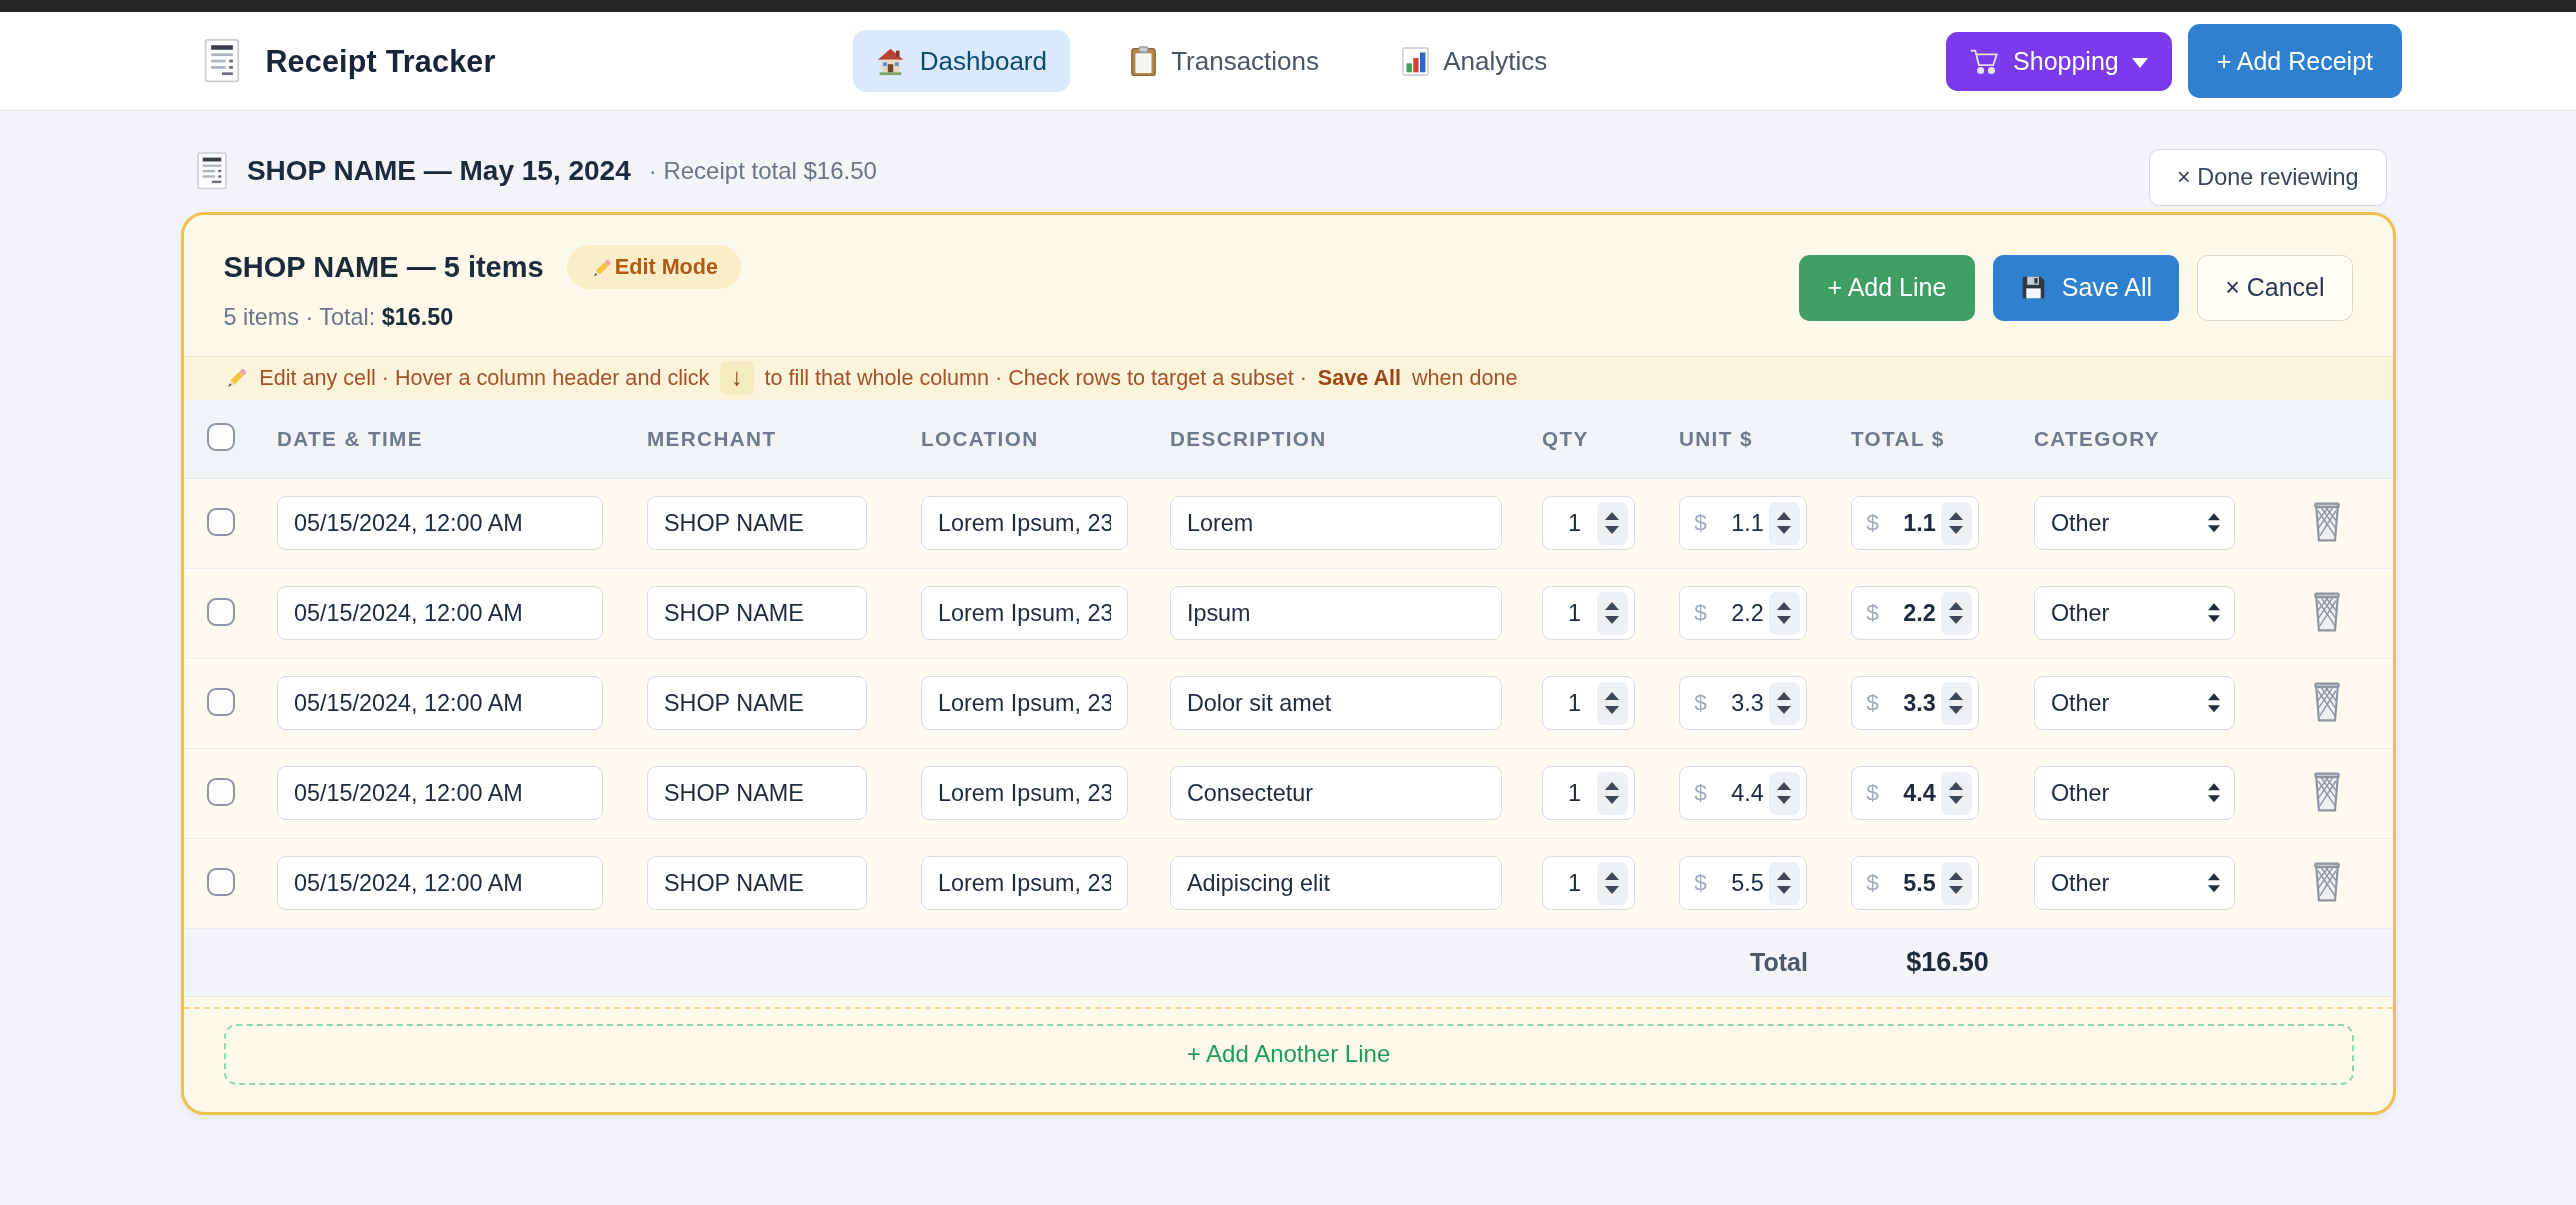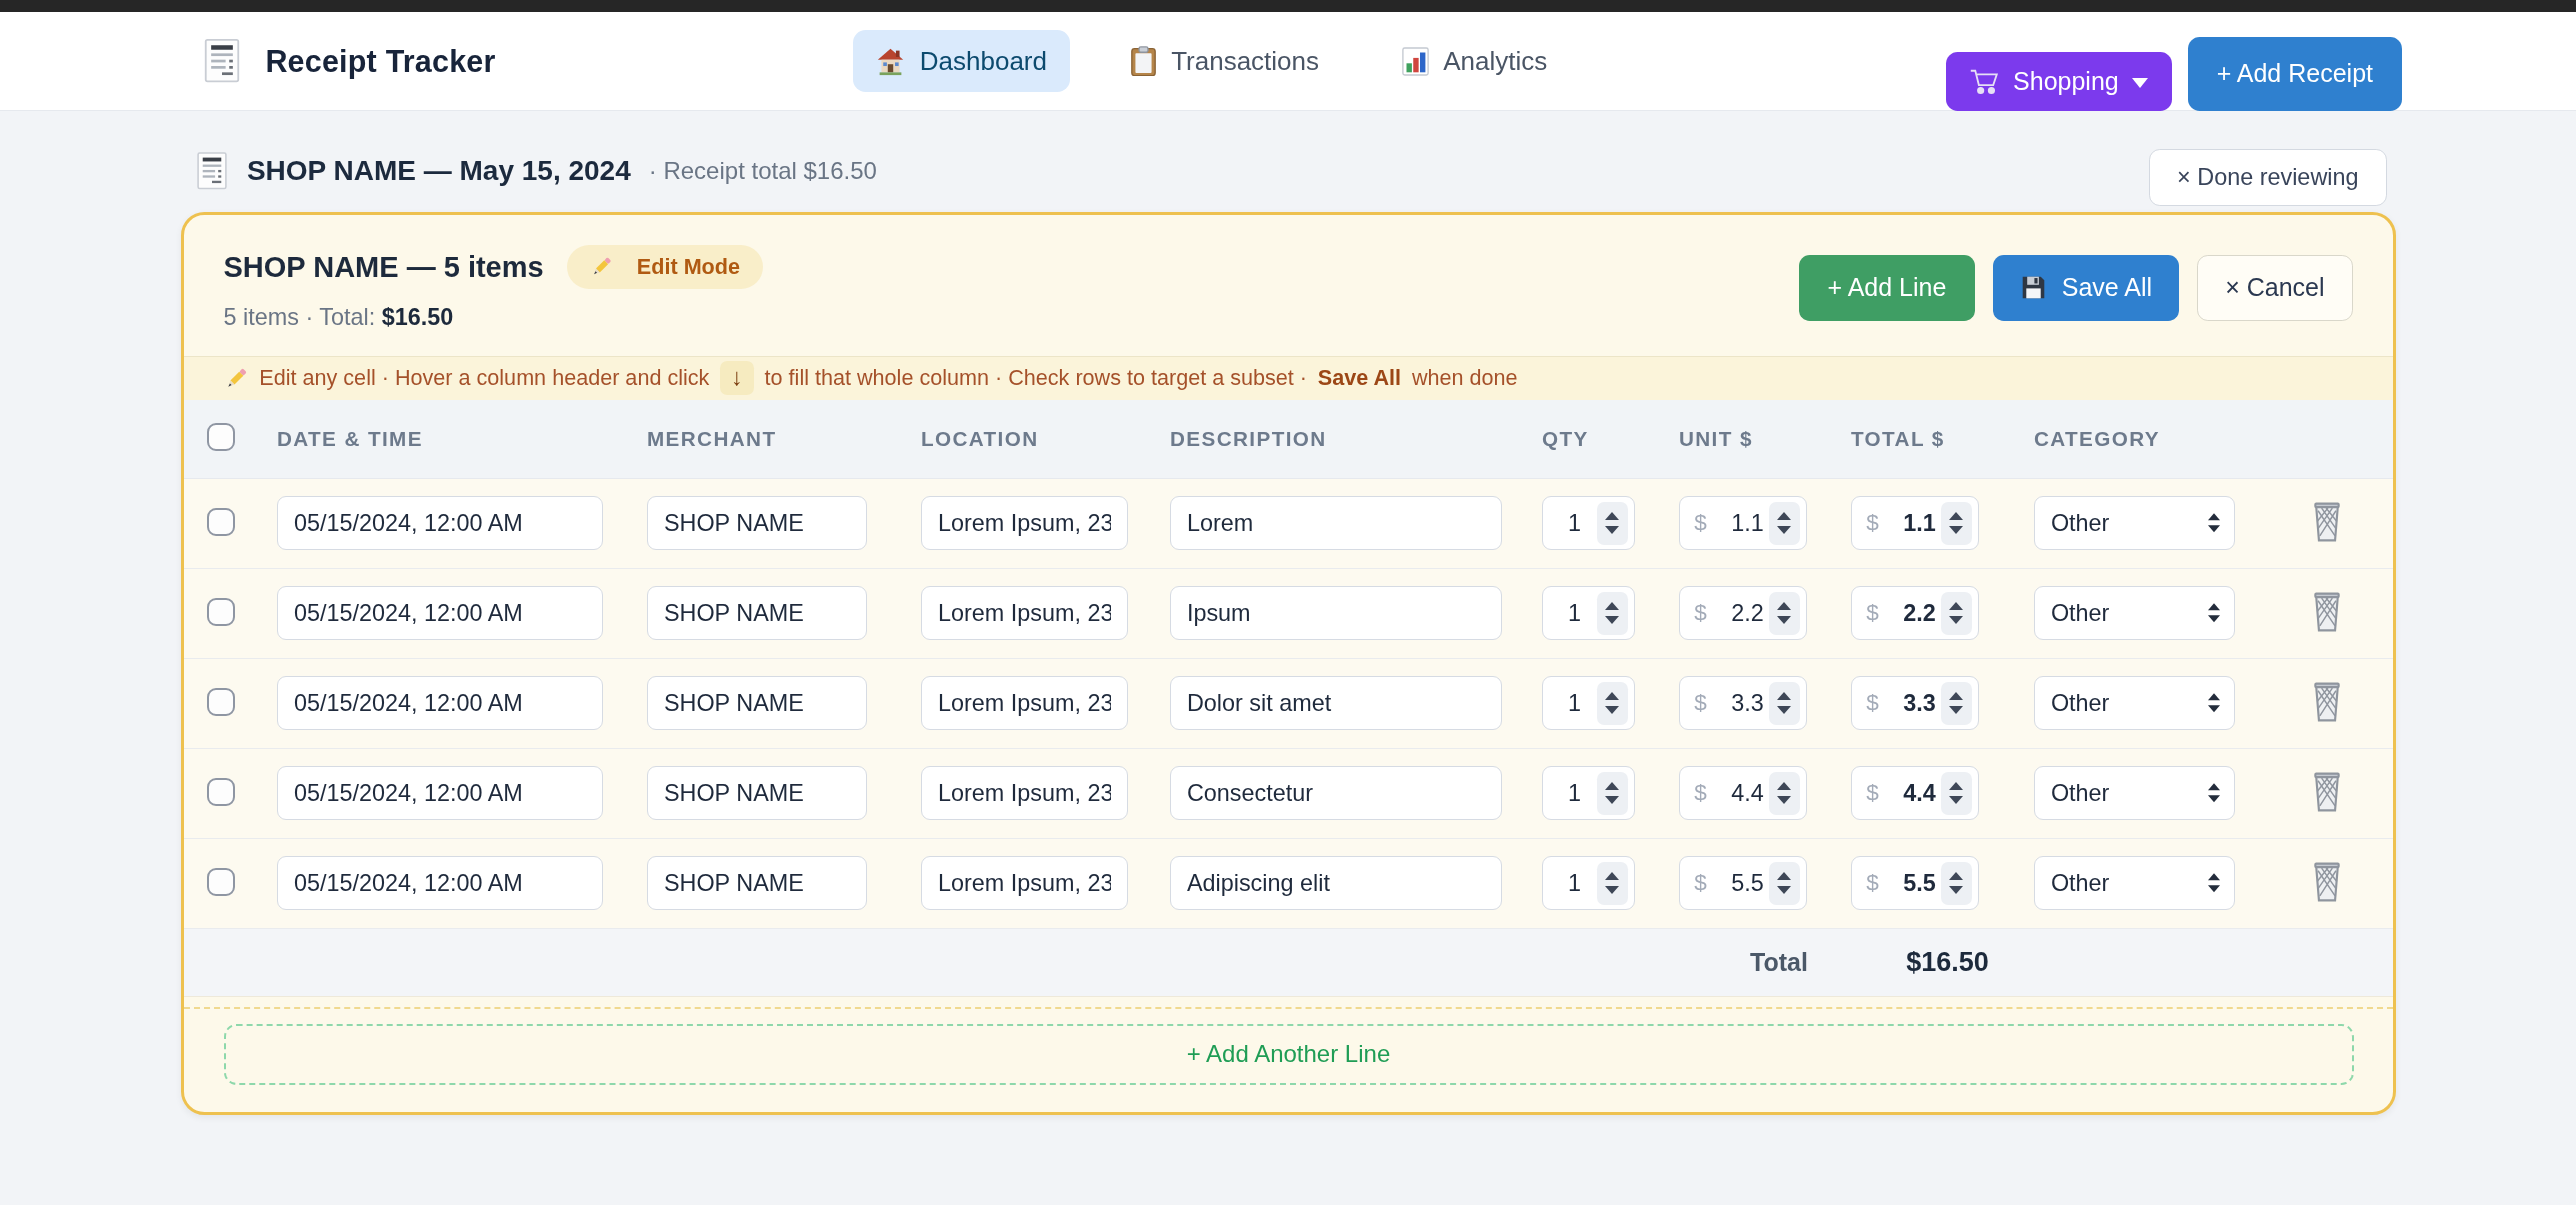--- a/index.html
+++ b/index.html
@@ -21,7 +21,7 @@
   .nav-tabs { position: absolute; left: 853px; top: 0; height: 99px; display: flex; align-items: center; gap: 36px; }
   .tab { display: flex; align-items: center; gap: 14.4px; font-size: 26px; color: #4a5565; padding: 15.3px 23.4px; border-radius: 12.6px; cursor: pointer; }
   .tab.active { background: #daeafc; color: #0c4a6e; }
-  .nav-right { position: absolute; right: 174px; top: 0; height: 99px; display: flex; align-items: flex-end; gap: 16px; }
+  .nav-right { position: absolute; right: 174px; top: 0; height: 99px; display: flex; align-items: center; gap: 16px; }
   .btn { border: none; cursor: pointer; font-family: inherit; display: flex; align-items: center; justify-content: center; }
   .btn-shopping { background: #7c3aed; color: #fff; font-size: 25px; font-weight: 500; height: 59px; padding: 0 23.4px; border-radius: 11.7px; gap: 13.5px; }
   .chev-down { width: 0; height: 0; border-left: 8px solid transparent; border-right: 8px solid transparent; border-top: 10px solid #ffffff; margin-top: 3.6px; }

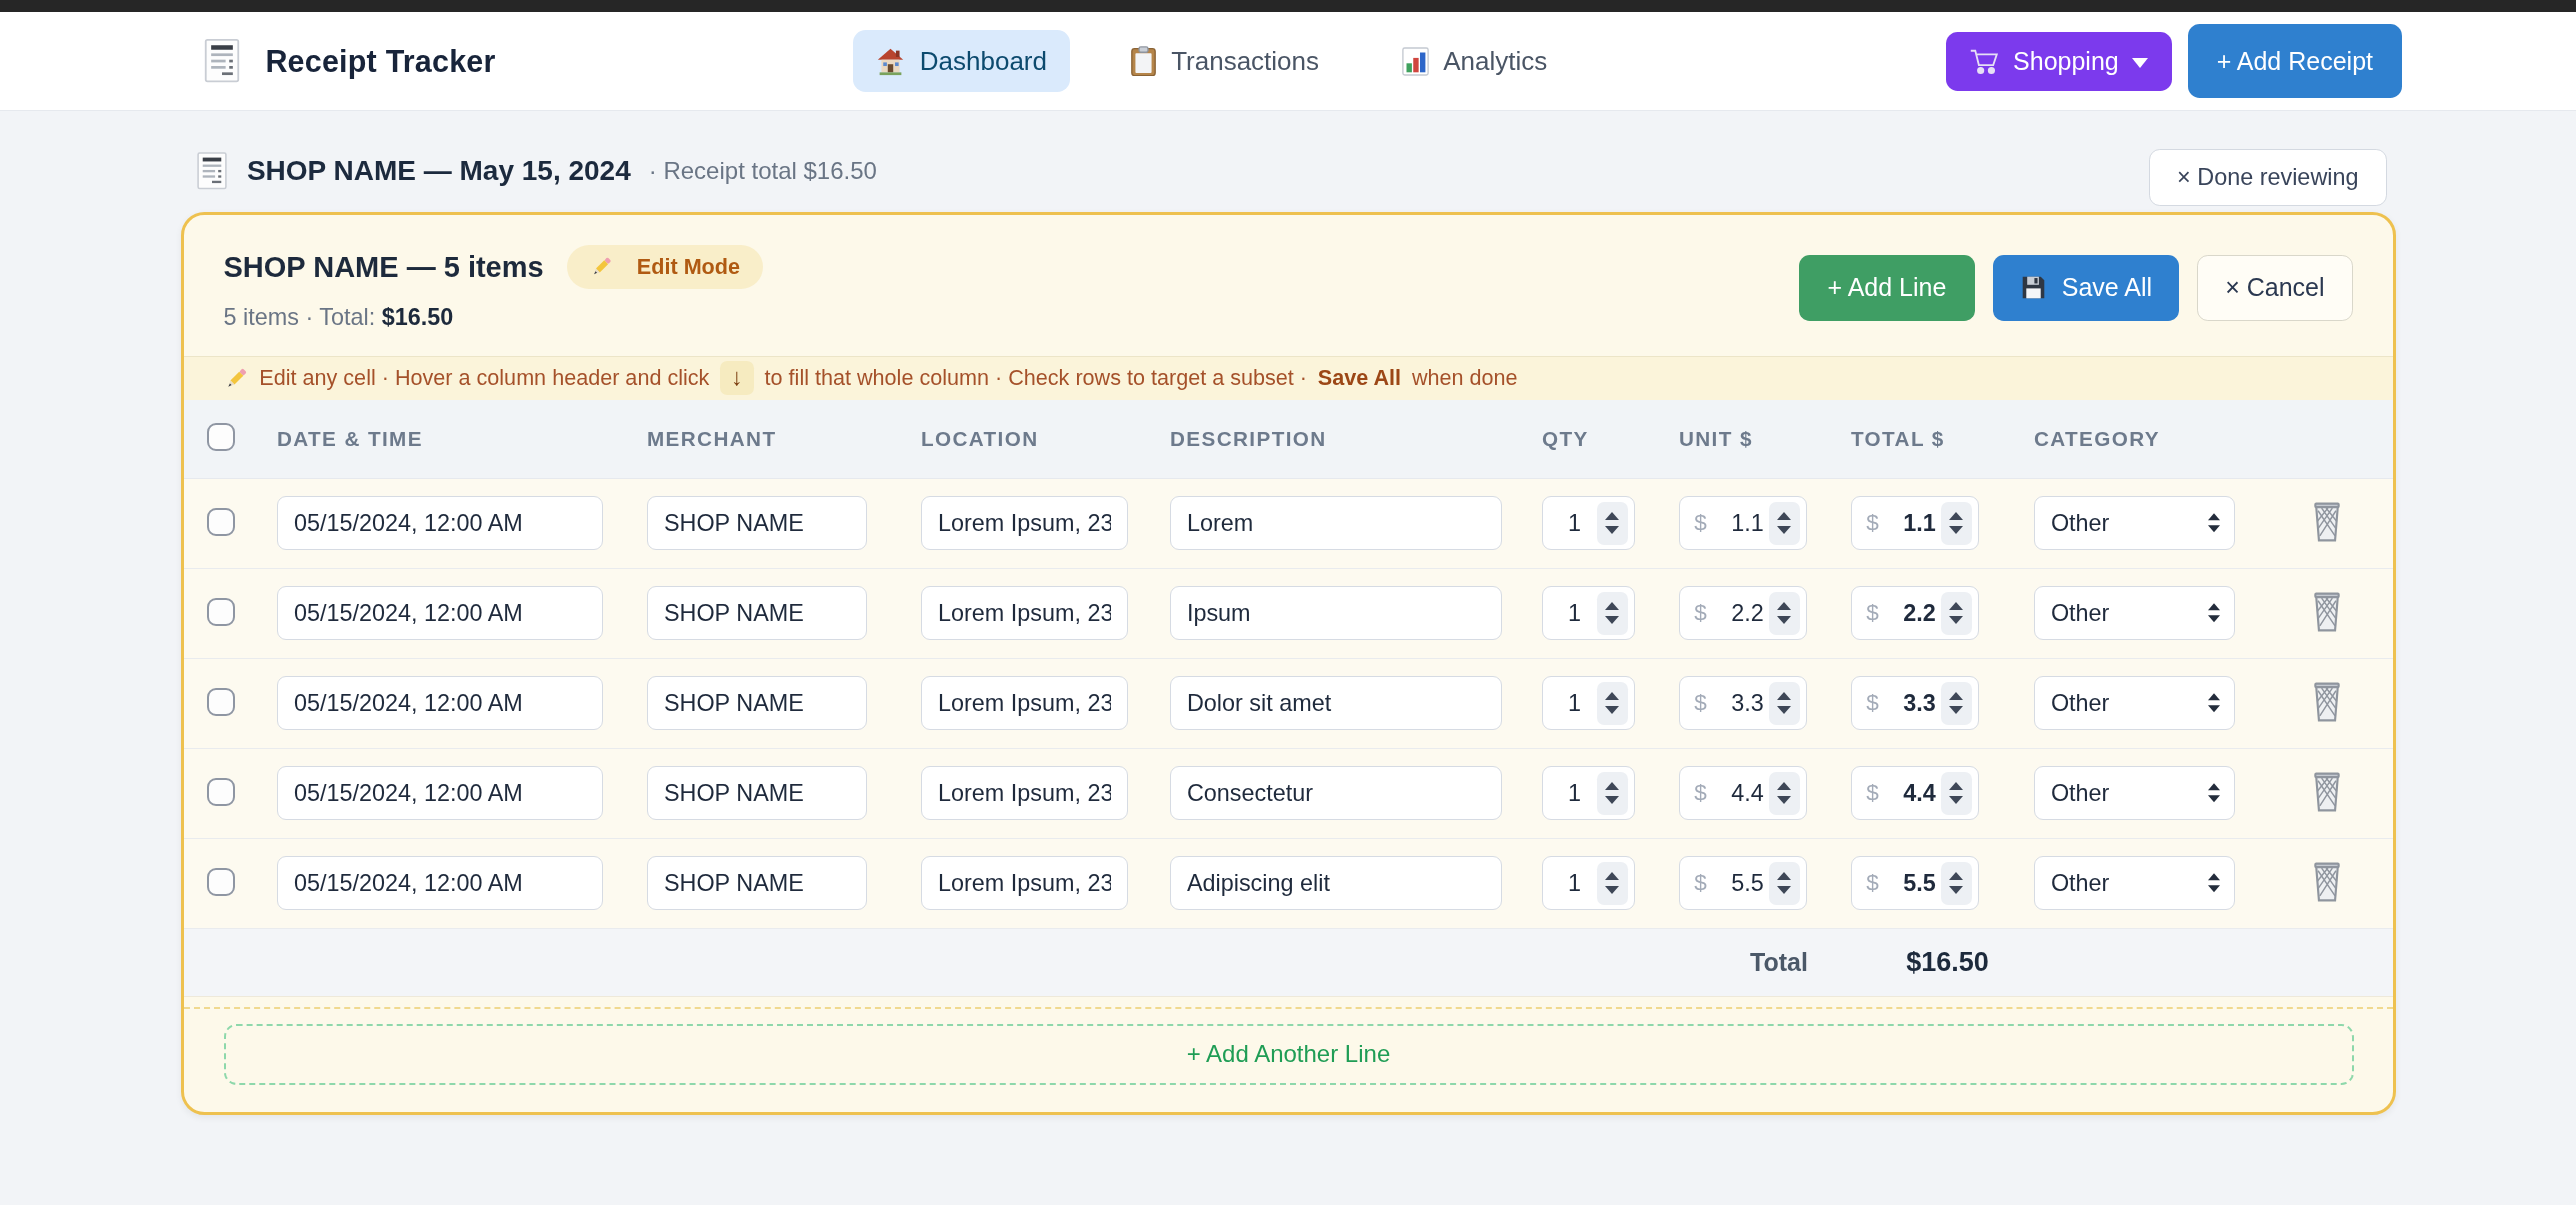--- a/index.html
+++ b/index.html
@@ -40,7 +40,7 @@
   .panel-head { display: flex; justify-content: space-between; align-items: center; padding: 30.5px 40px 25px; }
   .ph-left .title-row { display: flex; align-items: center; gap: 23.4px; }
   .panel-title { font-size: 29px; font-weight: bold; color: #1d2a3c; }
-  .badge { display: flex; align-items: center; gap: 23px; background: #f9eec9; color: #b05a12;
+  .badge { display: flex; align-items: flex-end; gap: 1px; background: #f9eec9; color: #b05a12;
     font-size: 21.6px; font-weight: bold; padding: 9px 23.4px; border-radius: 897px; }
   .panel-sub { margin-top: 14.4px; font-size: 23.4px; color: #6a7585; }
   .panel-sub b { color: #1d2a3c; }

